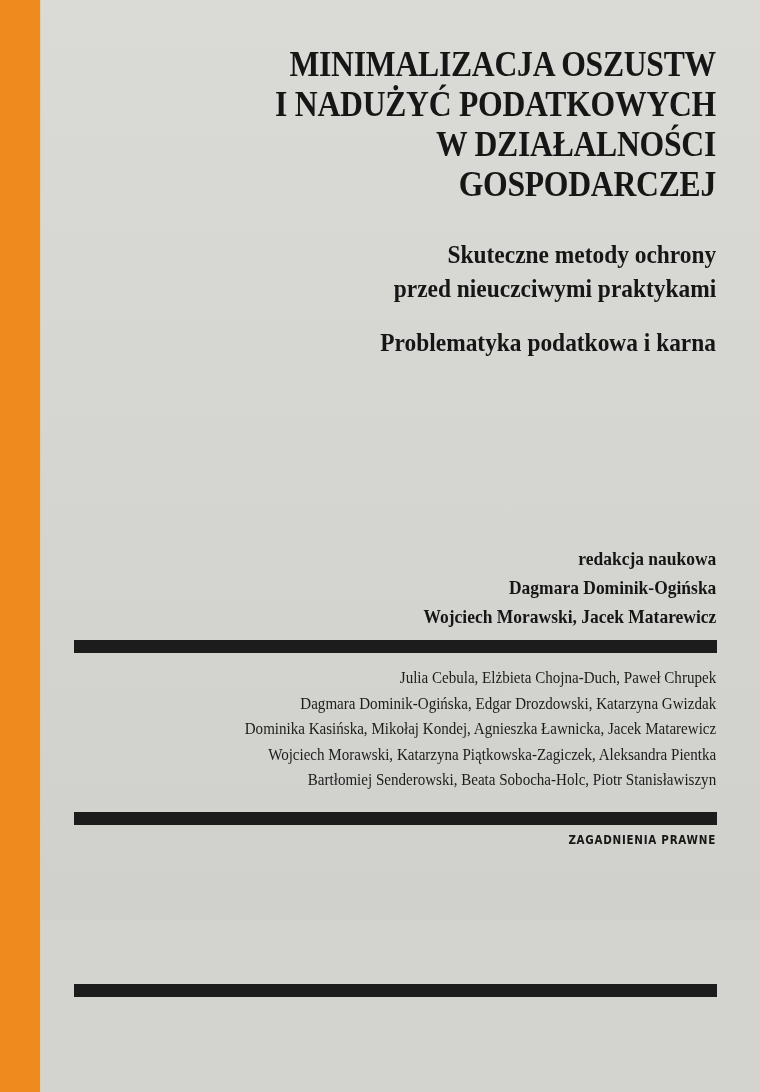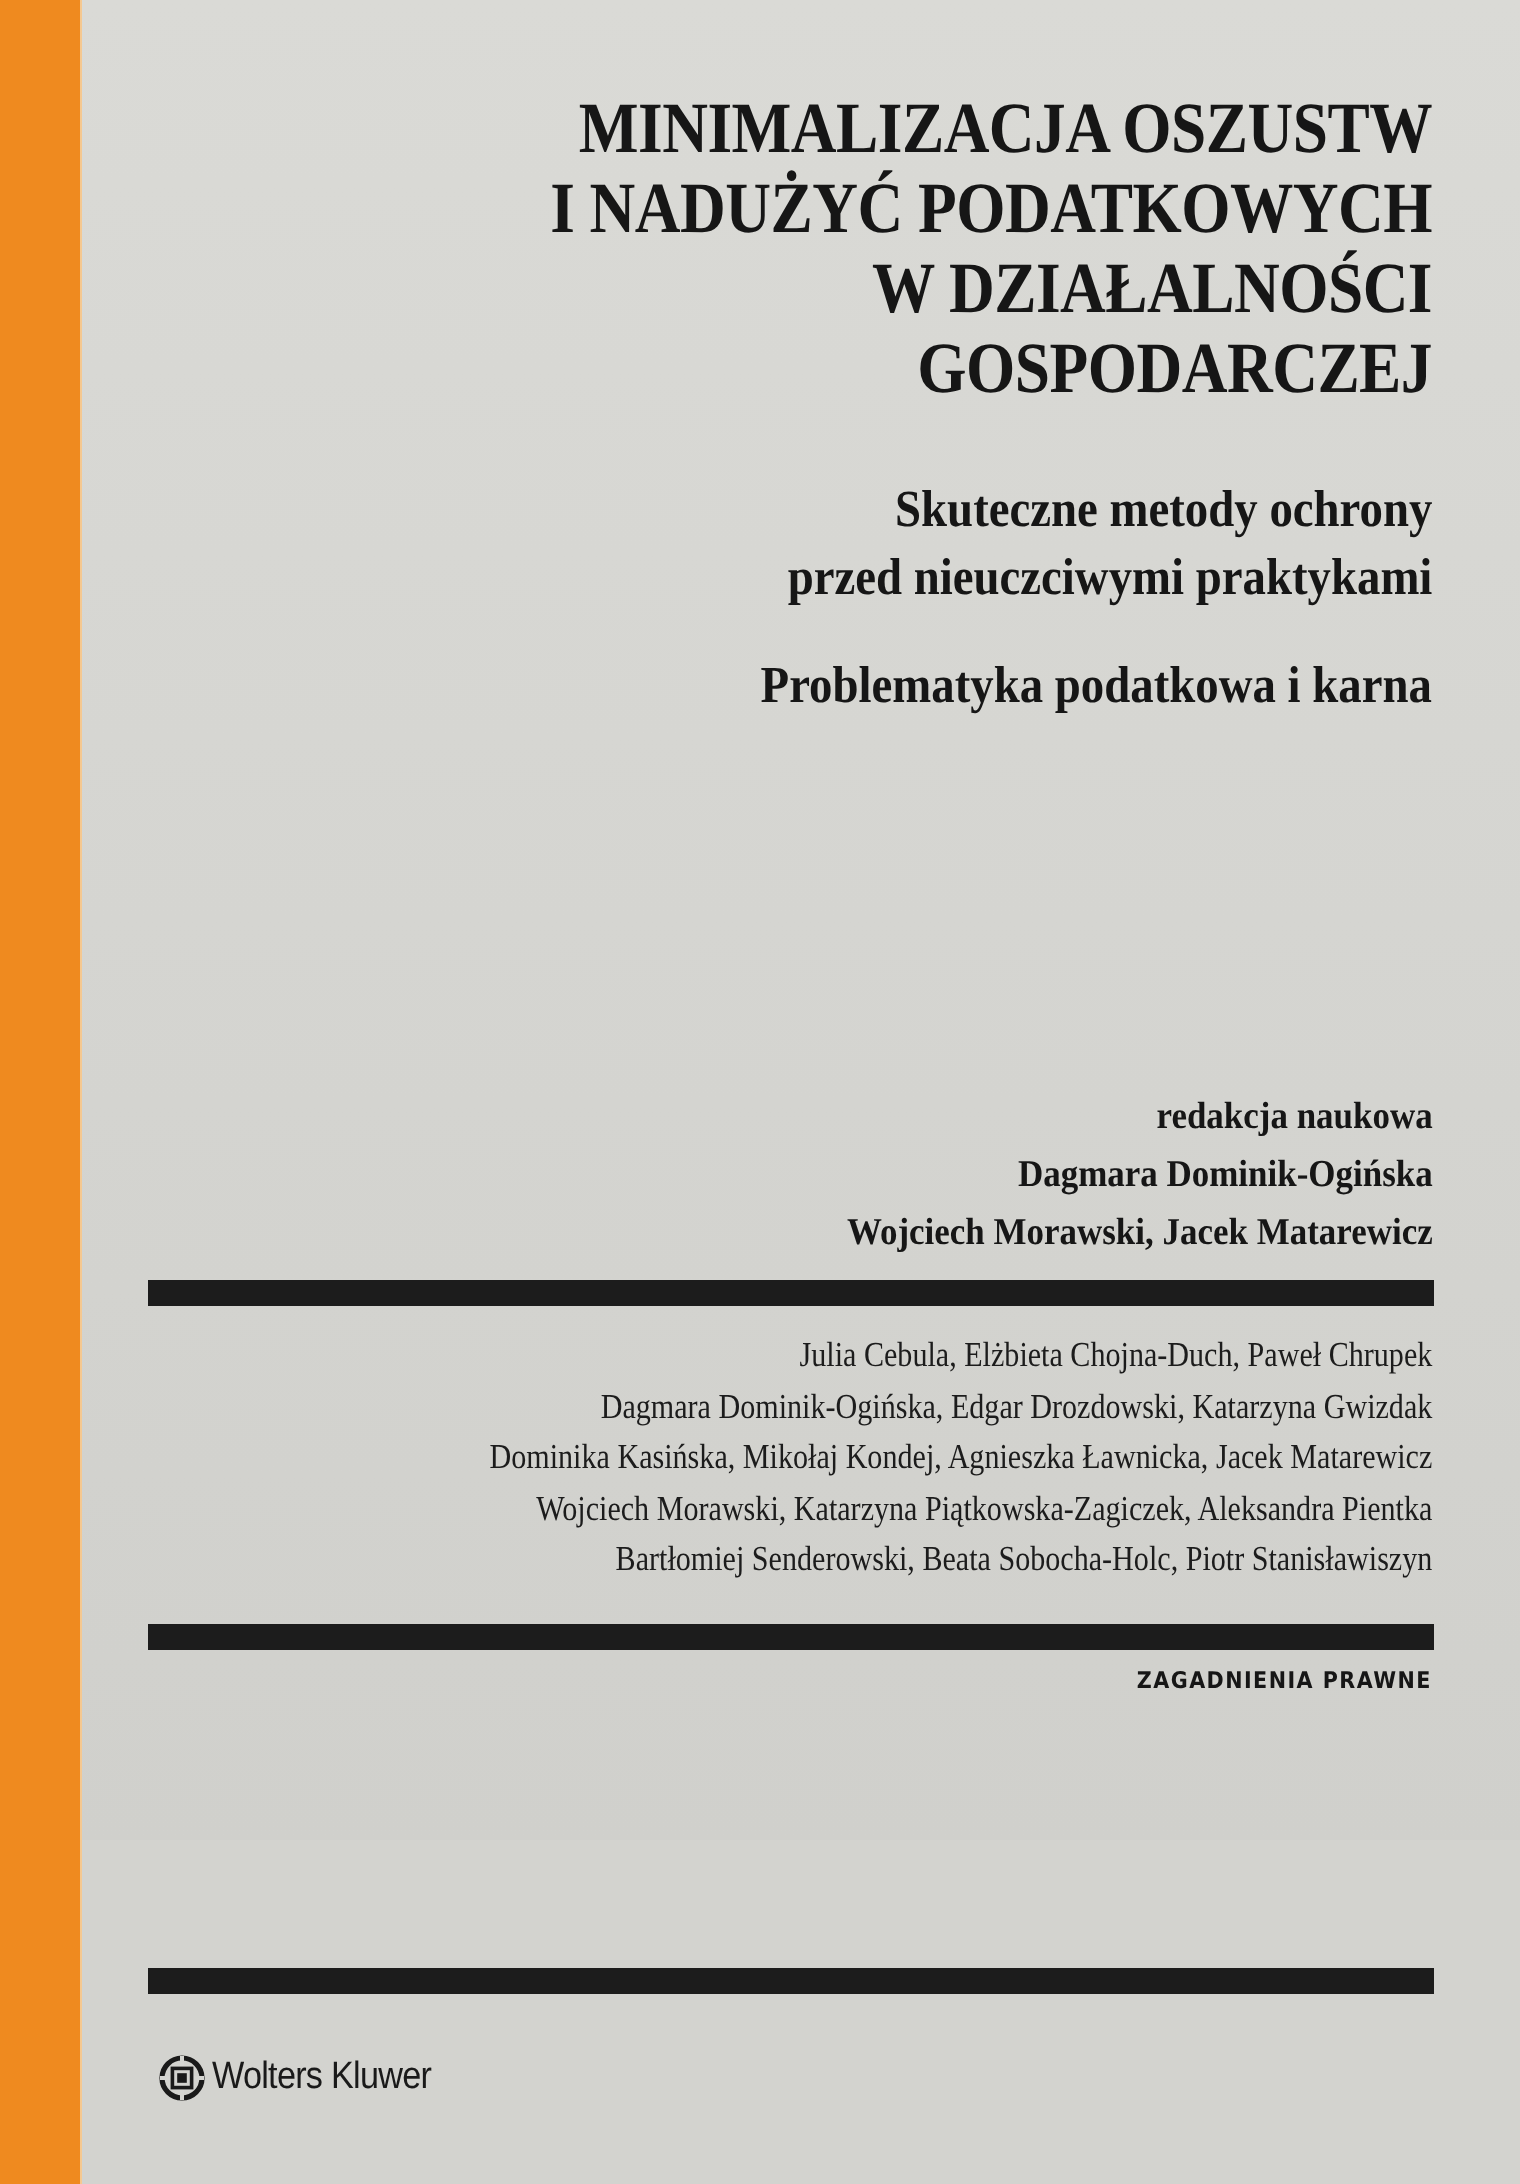--- a/index.html
+++ b/index.html
@@ -187,18 +187,6 @@
 
   <div class="bar bar-3"></div>
 
-  <div class="publisher">
-    <svg class="publisher-logo" viewBox="0 0 24 24" xmlns="http://www.w3.org/2000/svg">
-      <circle cx="12" cy="12" r="10" fill="none" stroke="#1a1a1a" stroke-width="2.6"></circle>
-      <rect x="7.2" y="7.2" width="9.6" height="9.6" fill="none" stroke="#1a1a1a" stroke-width="1.8"></rect>
-      <rect x="9.6" y="9.6" width="4.8" height="4.8" fill="#1a1a1a"></rect>
-      <rect x="11" y="1" width="2" height="5" fill="#d6d6d2"></rect>
-      <rect x="11" y="18" width="2" height="5" fill="#d6d6d2"></rect>
-      <rect x="1" y="11" width="5" height="2" fill="#d6d6d2"></rect>
-      <rect x="18" y="11" width="5" height="2" fill="#d6d6d2"></rect>
-    </svg>
-    <span class="publisher-name">Wolters Kluwer</span>
-  </div>
 
 </div>
 

